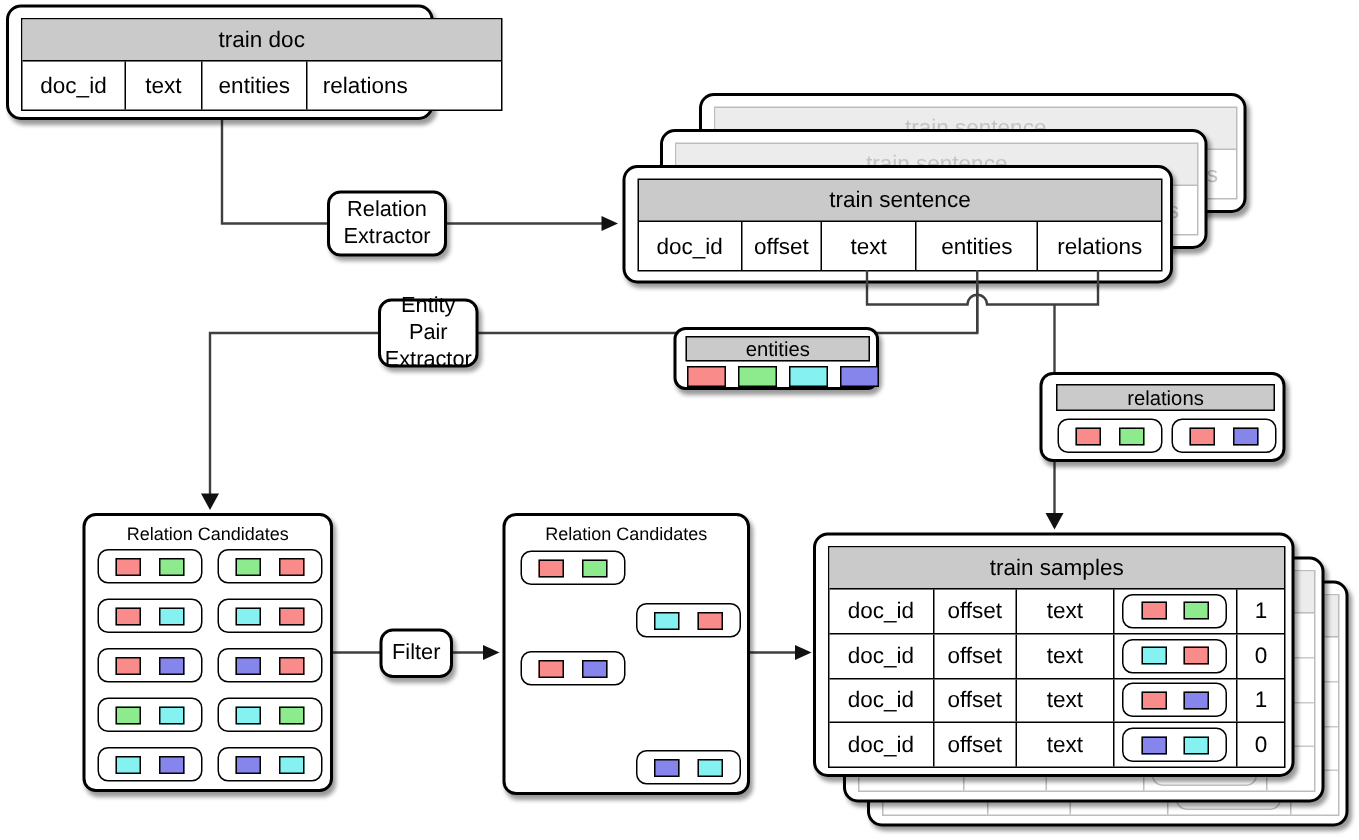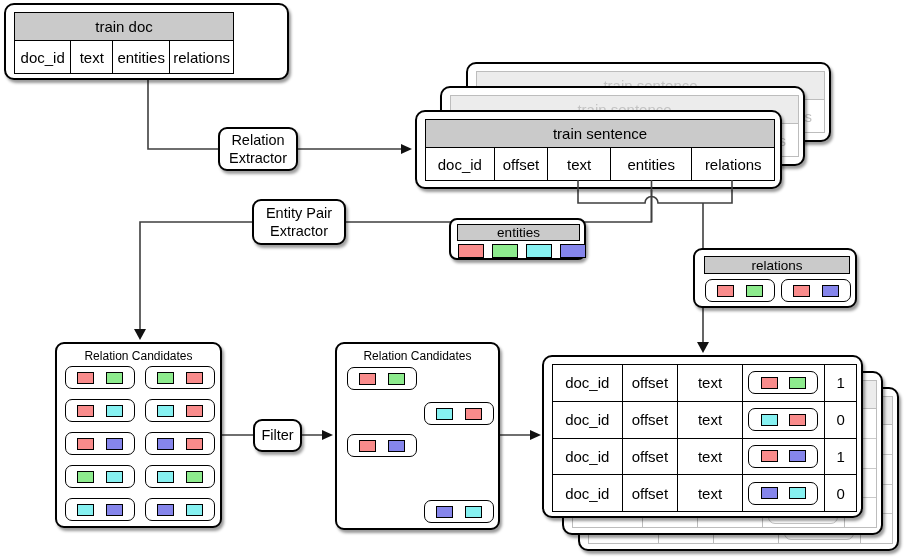--- a/index.html
+++ b/index.html
@@ -91,7 +91,7 @@
   </svg>
 
   <div class="box" style="left:4px;top:3px;width:285px;height:77px;z-index:10">
-    <div class="table" style="left:8px;top:7px;width:220px;height:62px">
+    <div class="table" style="left:8px;top:7px;width:321px;height:62px">
       <div class="thead">train doc</div>
       <div class="cells">
           <div class="cell" style="width: 69px;">doc_id</div>

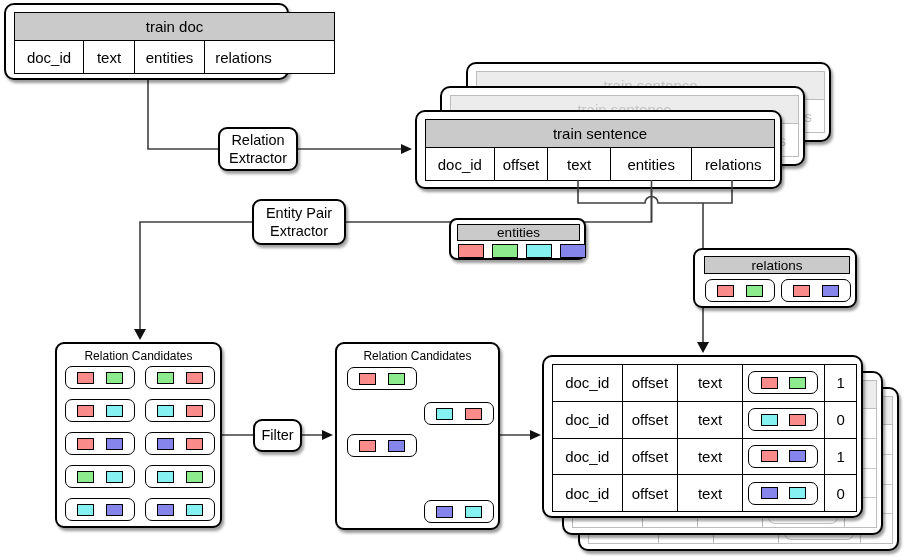--- a/index.html
+++ b/index.html
@@ -144,7 +144,7 @@
     </div>
   </div>
 
-  <div class="proc" style="left:252px;top:199px;width:94px;height:46px">
+  <div class="proc" style="left:252px;top:199px;width:67px;height:46px">
     <span>Entity Pair</span>
     <span>Extractor</span>
   </div>

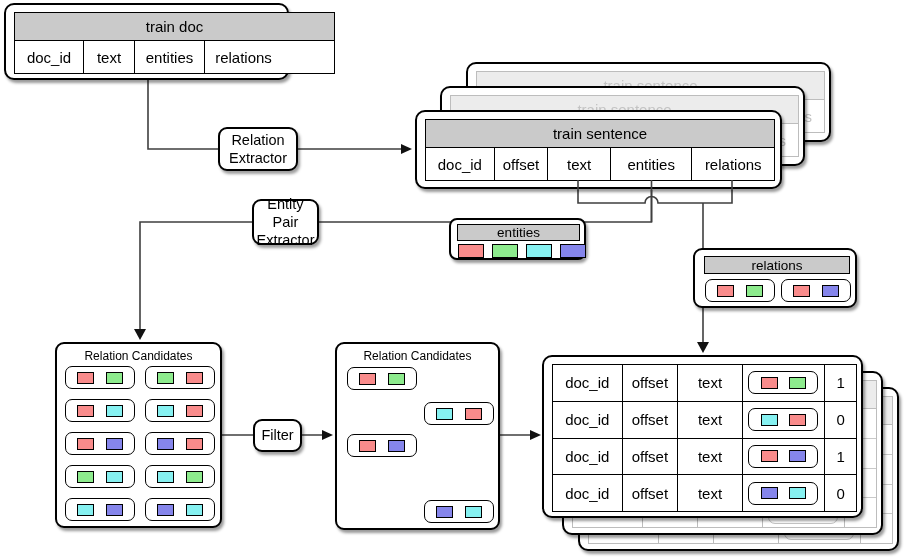--- a/index.html
+++ b/index.html
@@ -333,6 +333,7 @@
   </div>
   <div class="box z13" style="left:542px;top:355px;width:321px;height:163px">
     <div class="table" style="left:8px;top:7px;width:305px;height:148px">
+      <div class="thead">train samples</div>
       <div style="flex:1;display:flex;flex-direction:column">
           <div class="trow" style="flex: 1 1 0%;">
             <div class="cell" style="width: 70px;">doc_id</div>

